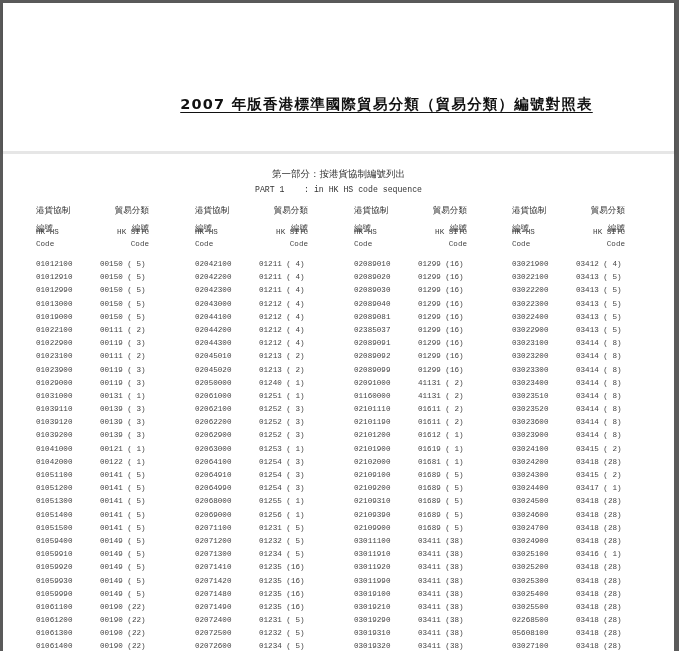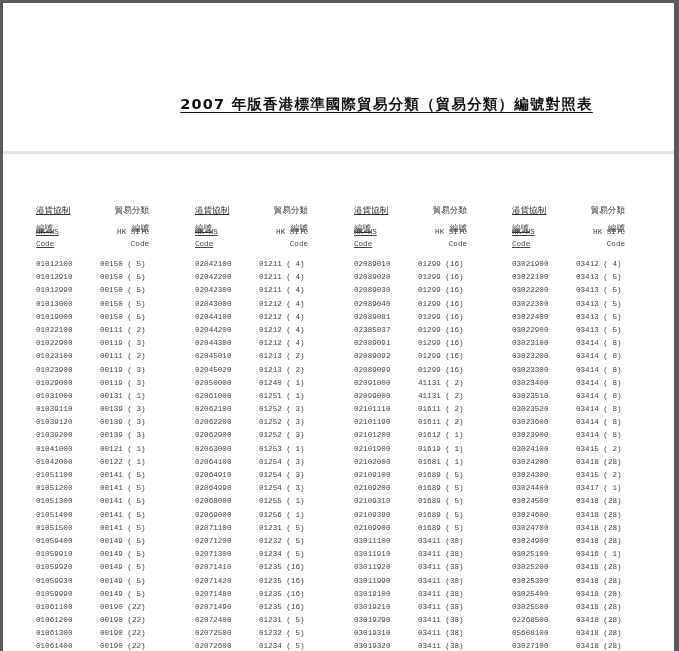--- a/index.html
+++ b/index.html
@@ -68,6 +68,7 @@
 <div class="gap"></div>
 
 <div class="page2">
+  <div class="section-zh">第一部分：按港貨協制編號列出</div>
 
   <div class="col c1">
   <div class="hdr">

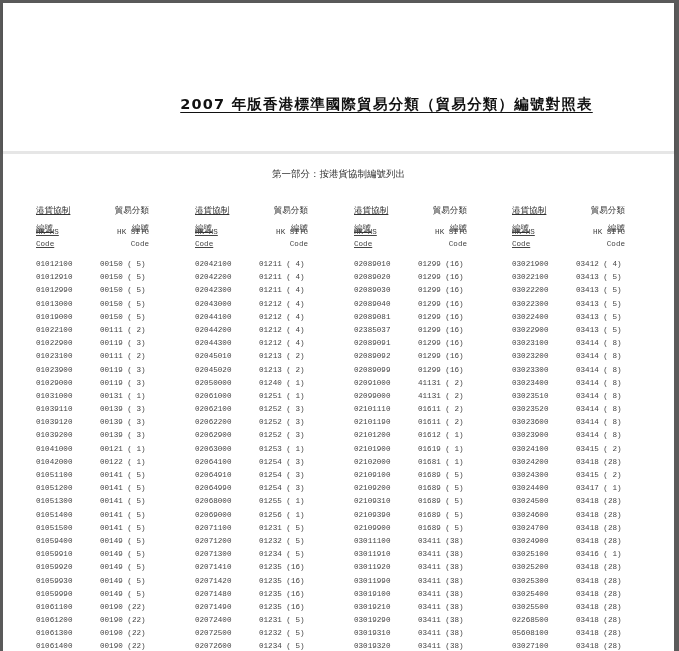--- a/index.html
+++ b/index.html
@@ -69,6 +69,7 @@
 
 <div class="page2">
   <div class="section-zh">第一部分：按港貨協制編號列出</div>
+  <div class="section-en">PART 1    : in HK HS code sequence</div>
 
   <div class="col c1">
   <div class="hdr">

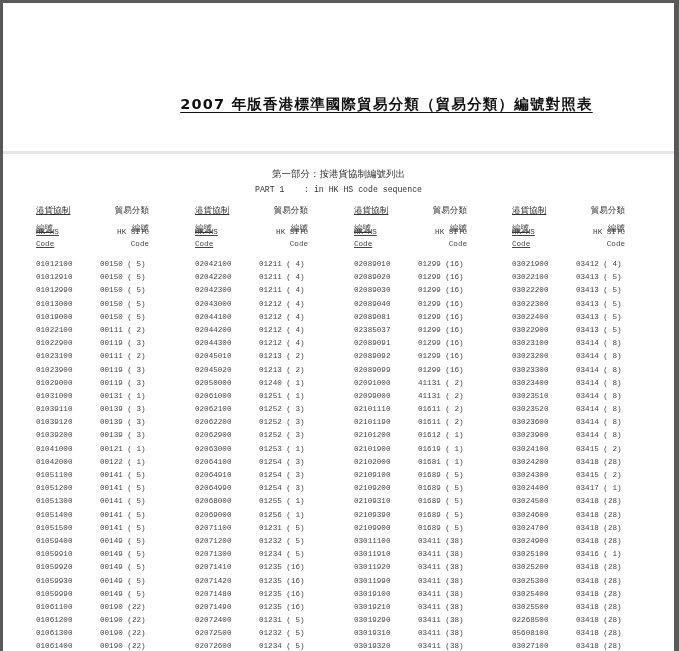--- a/index.html
+++ b/index.html
@@ -43,7 +43,7 @@
   }
   .hdr { position:relative; height:46px; }
   .hdr .l, .hdr .r { position:absolute; white-space:nowrap; }
-  .hdr .l { left:0;text-decoration:underline; }
+  .hdr .l { left:0; }
   .hdr .r { right:17px; text-align:right; }
   .hdr .zh { font-family:"DejaVu Sans","Liberation Sans",sans-serif; font-size:8.6px; color:#333; }
   .hdr .row1 { top:0; }

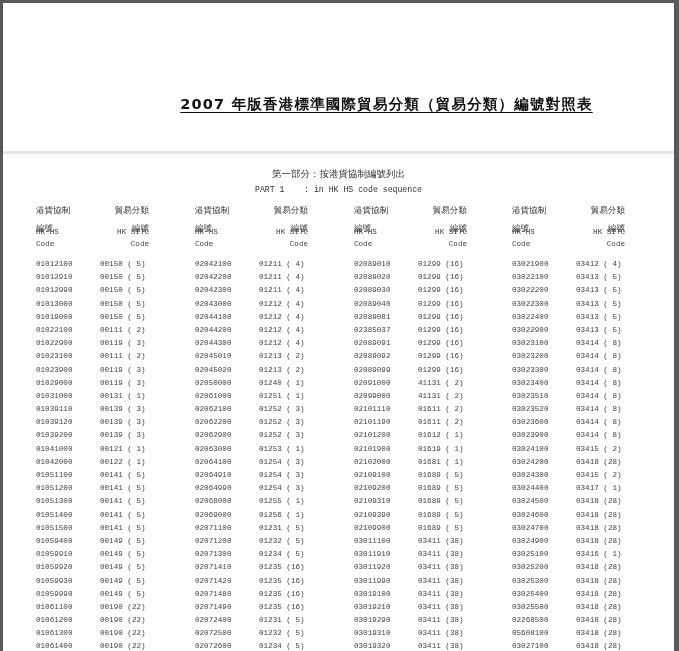--- a/index.html
+++ b/index.html
@@ -181,7 +181,7 @@
         <div class="row"><span class="hs">02089092</span><span class="sitc">01299 (16)</span></div>
         <div class="row"><span class="hs">02089099</span><span class="sitc">01299 (16)</span></div>
         <div class="row"><span class="hs">02091000</span><span class="sitc">41131 ( 2)</span></div>
-        <div class="row"><span class="hs">02099000</span><span class="sitc">41131 ( 2)</span></div>
+        <div class="row"><span class="hs">01160000</span><span class="sitc">41131 ( 2)</span></div>
         <div class="row"><span class="hs">02101110</span><span class="sitc">01611 ( 2)</span></div>
         <div class="row"><span class="hs">02101190</span><span class="sitc">01611 ( 2)</span></div>
         <div class="row"><span class="hs">02101200</span><span class="sitc">01612 ( 1)</span></div>

